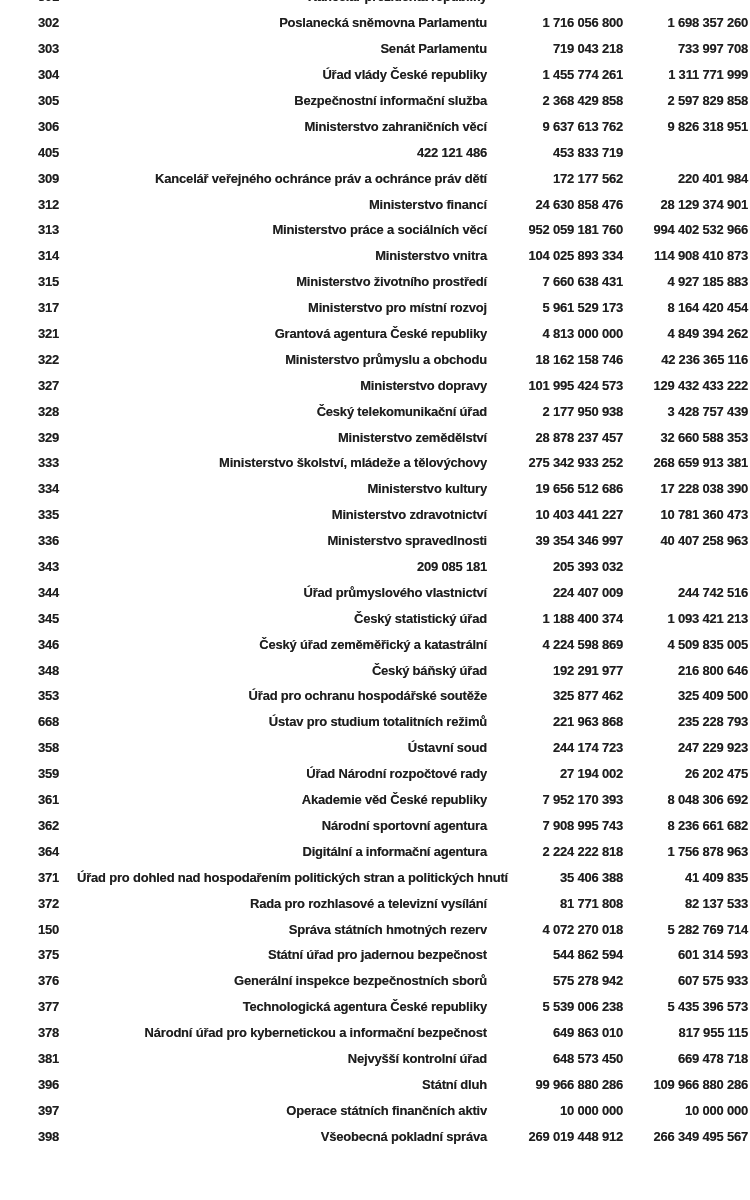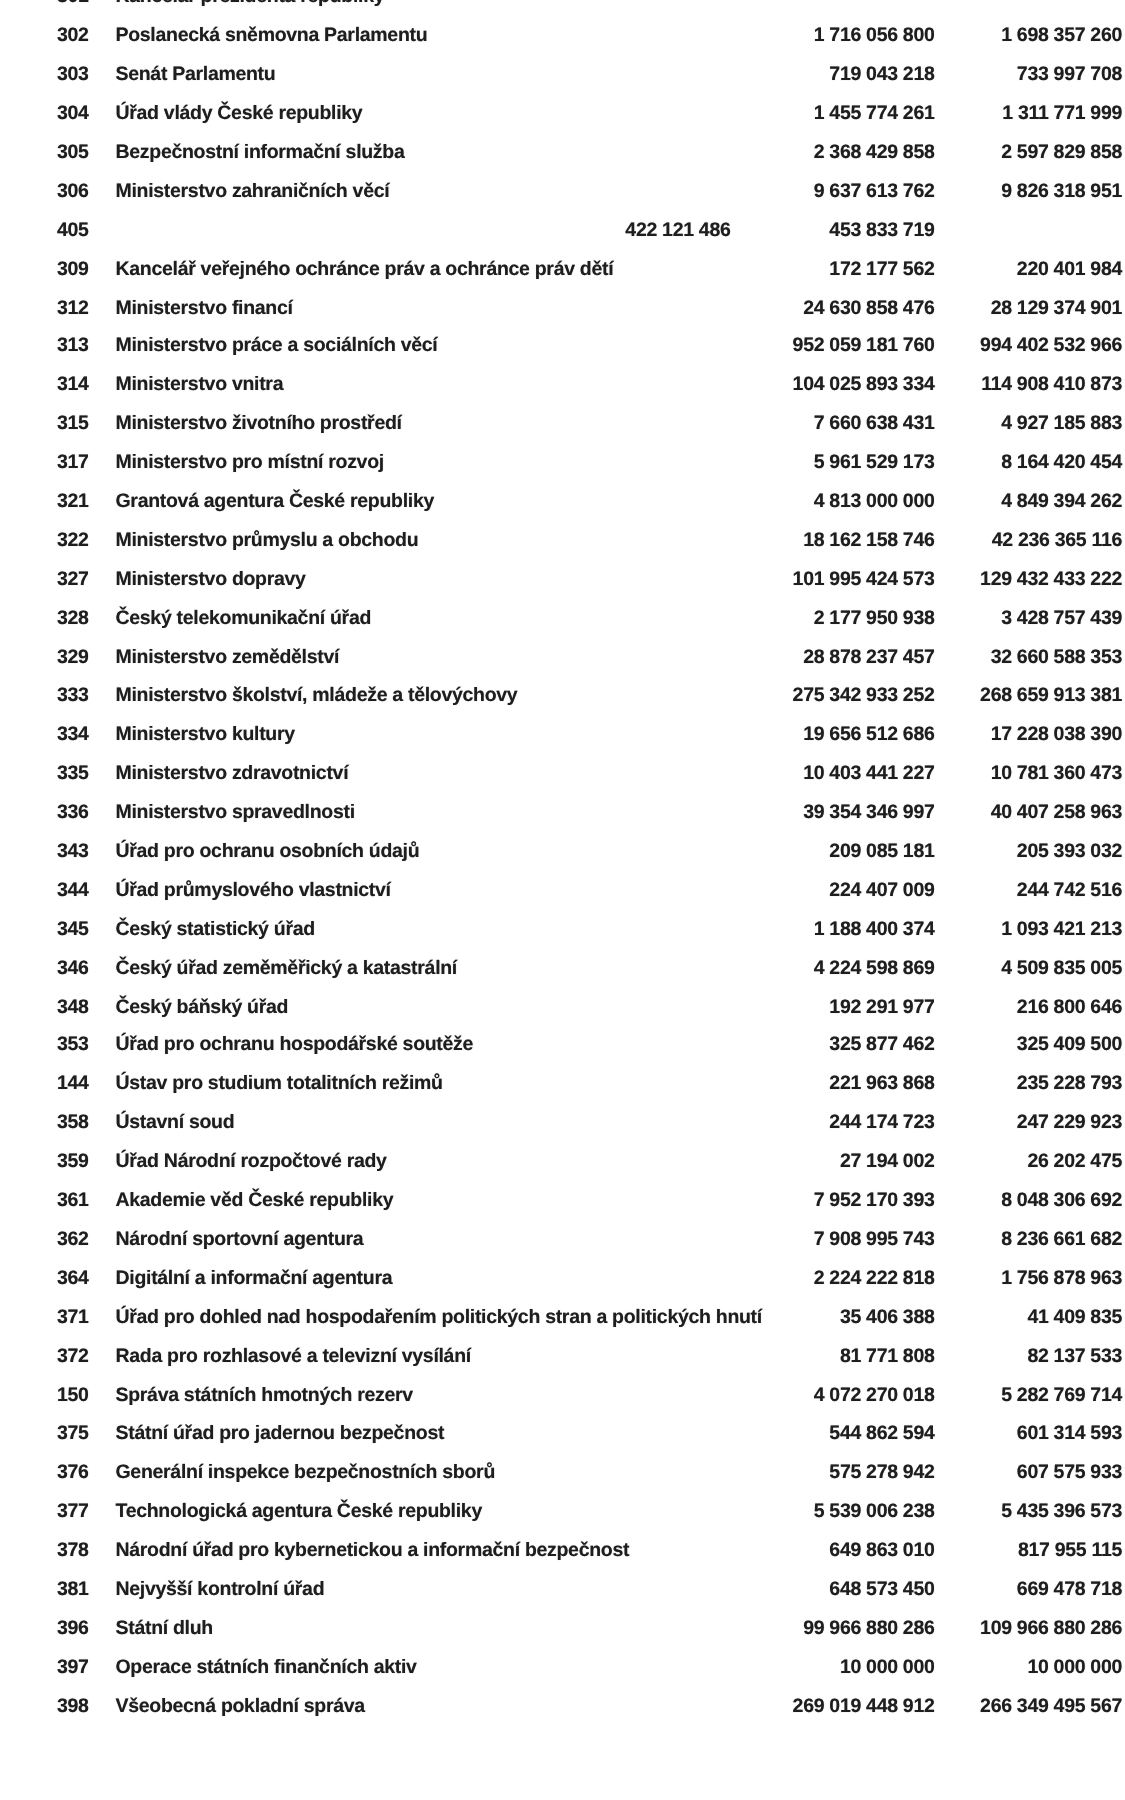--- a/index.html
+++ b/index.html
@@ -37,7 +37,7 @@
     text-shadow: 0 0 0.5px rgba(30,30,30,0.55);
   }
   .num  { text-align: center; }
-  .name { text-align: left; overflow: visible; }
+  .name { text-align: right; overflow: visible; }
   .amt  { text-align: right; }
 </style>
 </head>

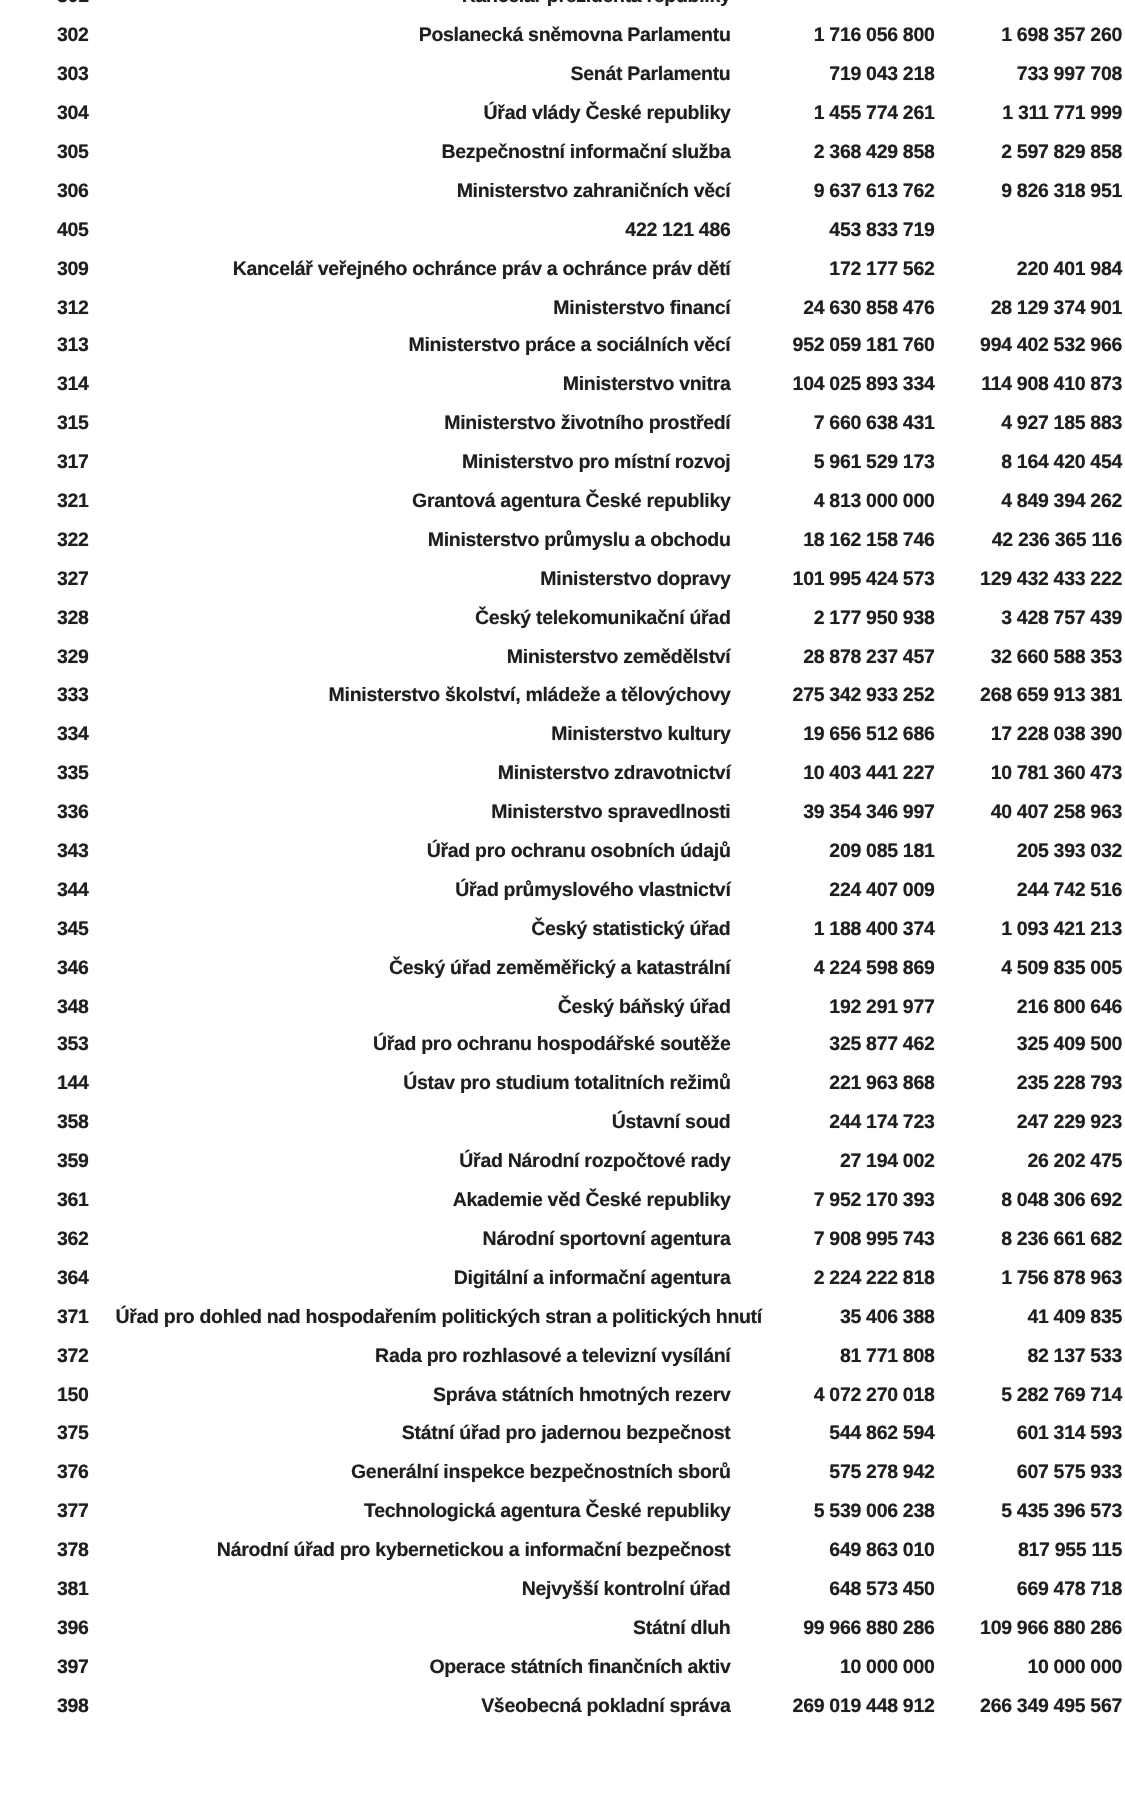--- a/index.html
+++ b/index.html
@@ -200,7 +200,6 @@
 
   <div class="row">
     <div class="cell num">343</div>
-    <div class="cell name">Úřad pro ochranu osobních údajů</div>
     <div class="cell amt">209 085 181</div>
     <div class="cell amt">205 393 032</div>
   </div>

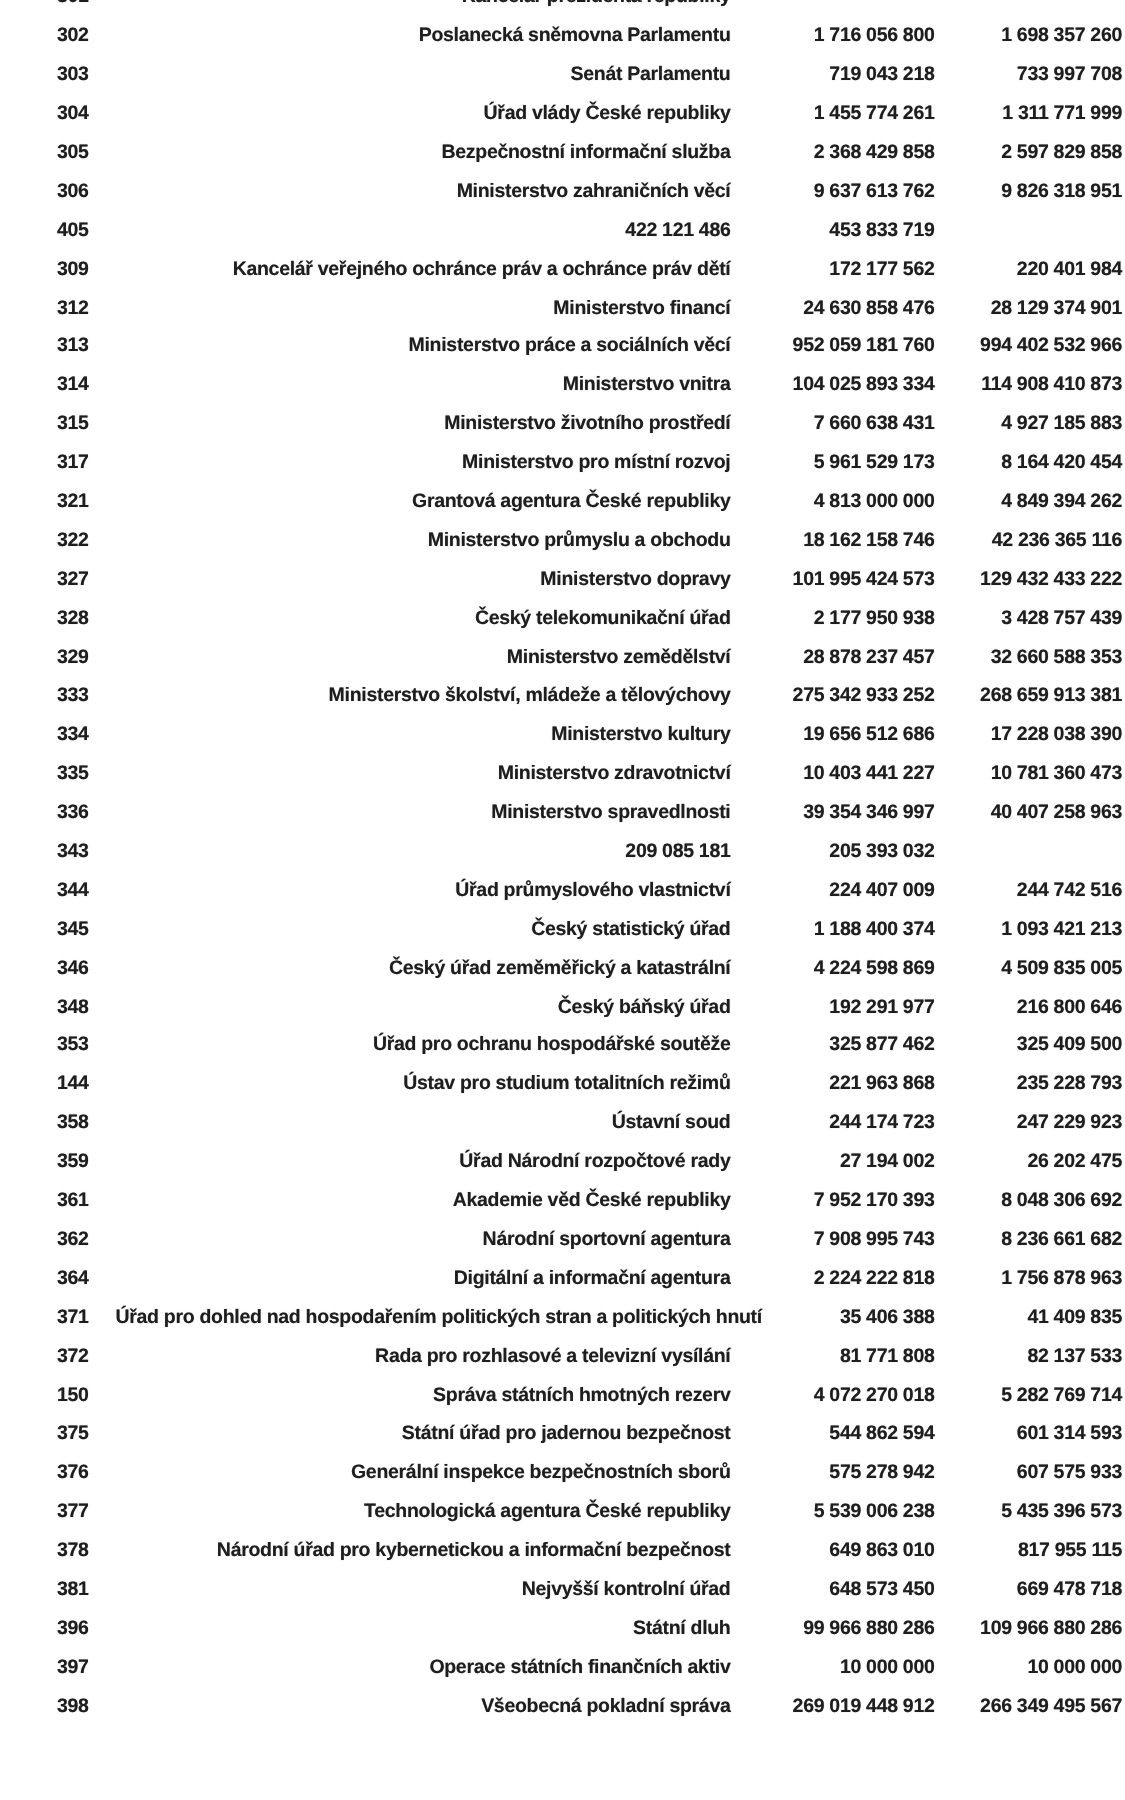--- a/index.html
+++ b/index.html
@@ -241,7 +241,7 @@
   </div>
 
   <div class="row">
-    <div class="cell num">144</div>
+    <div class="cell num">668</div>
     <div class="cell name">Ústav pro studium totalitních režimů</div>
     <div class="cell amt">221 963 868</div>
     <div class="cell amt">235 228 793</div>

